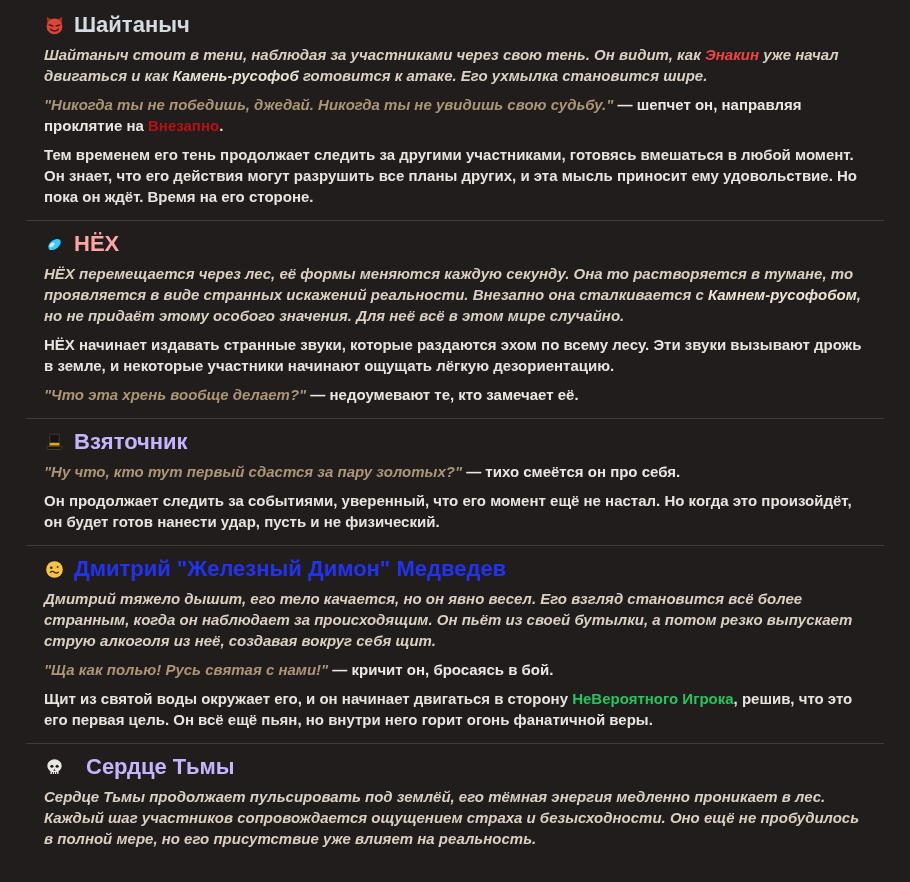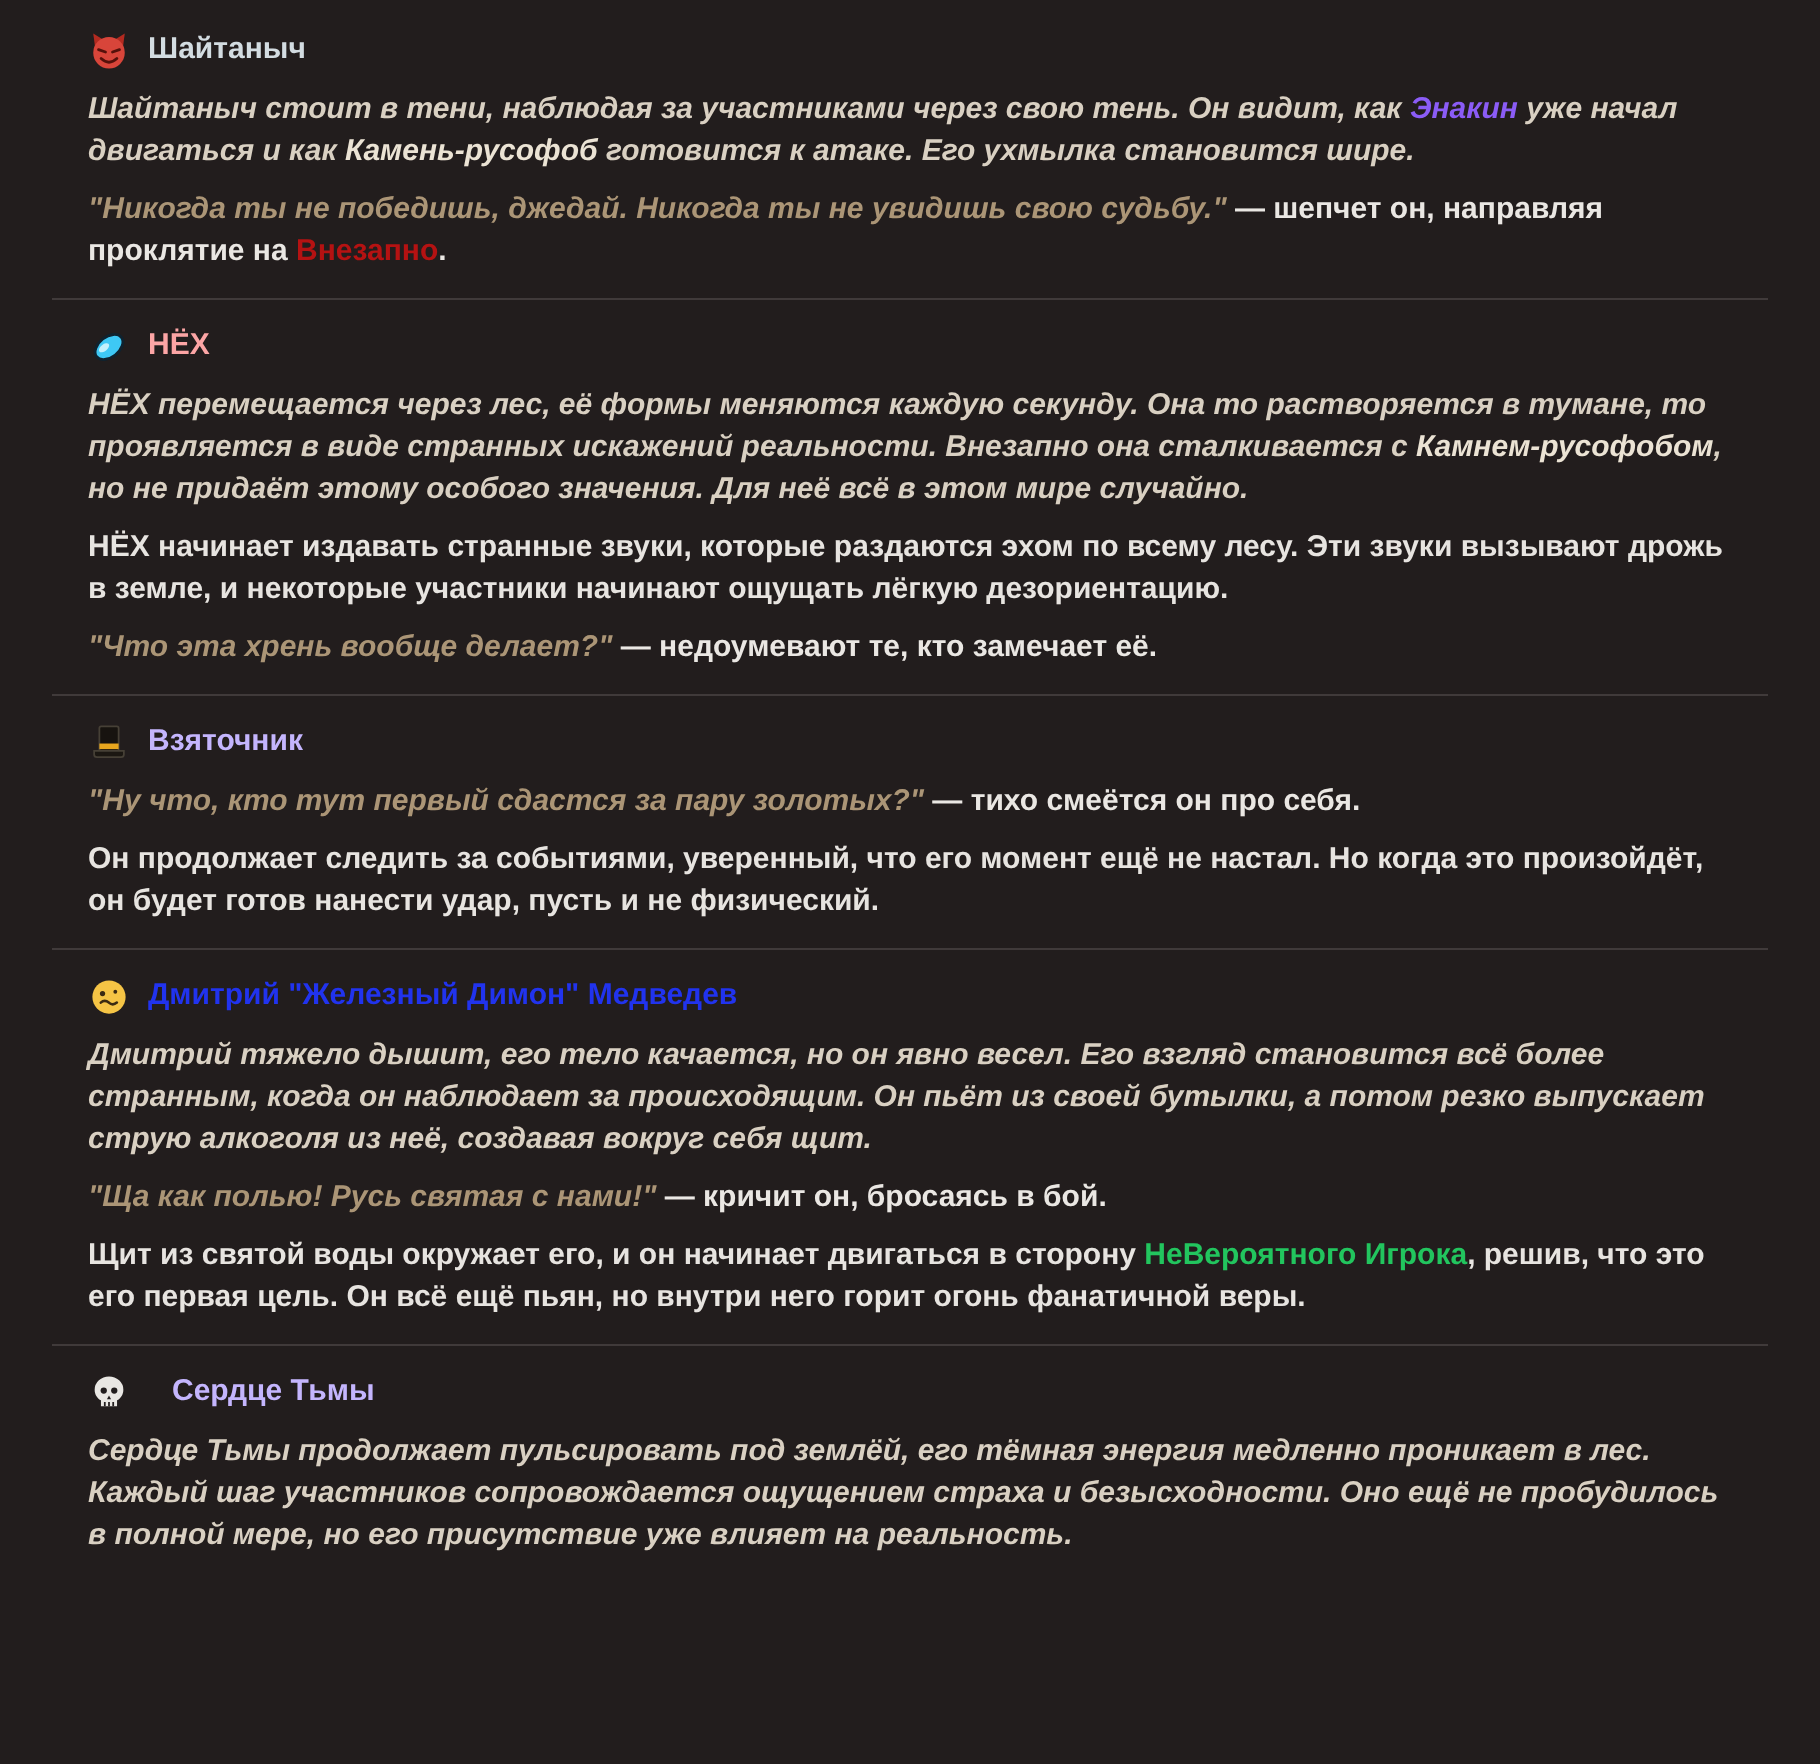--- a/index.html
+++ b/index.html
@@ -21,7 +21,7 @@
     align-items: center;
     gap: 9px;
     margin: 12px 18px 0 18px;
-    font-size: 15px;
+    font-size: 22px;
     font-weight: 700;
     line-height: 22px;
   }

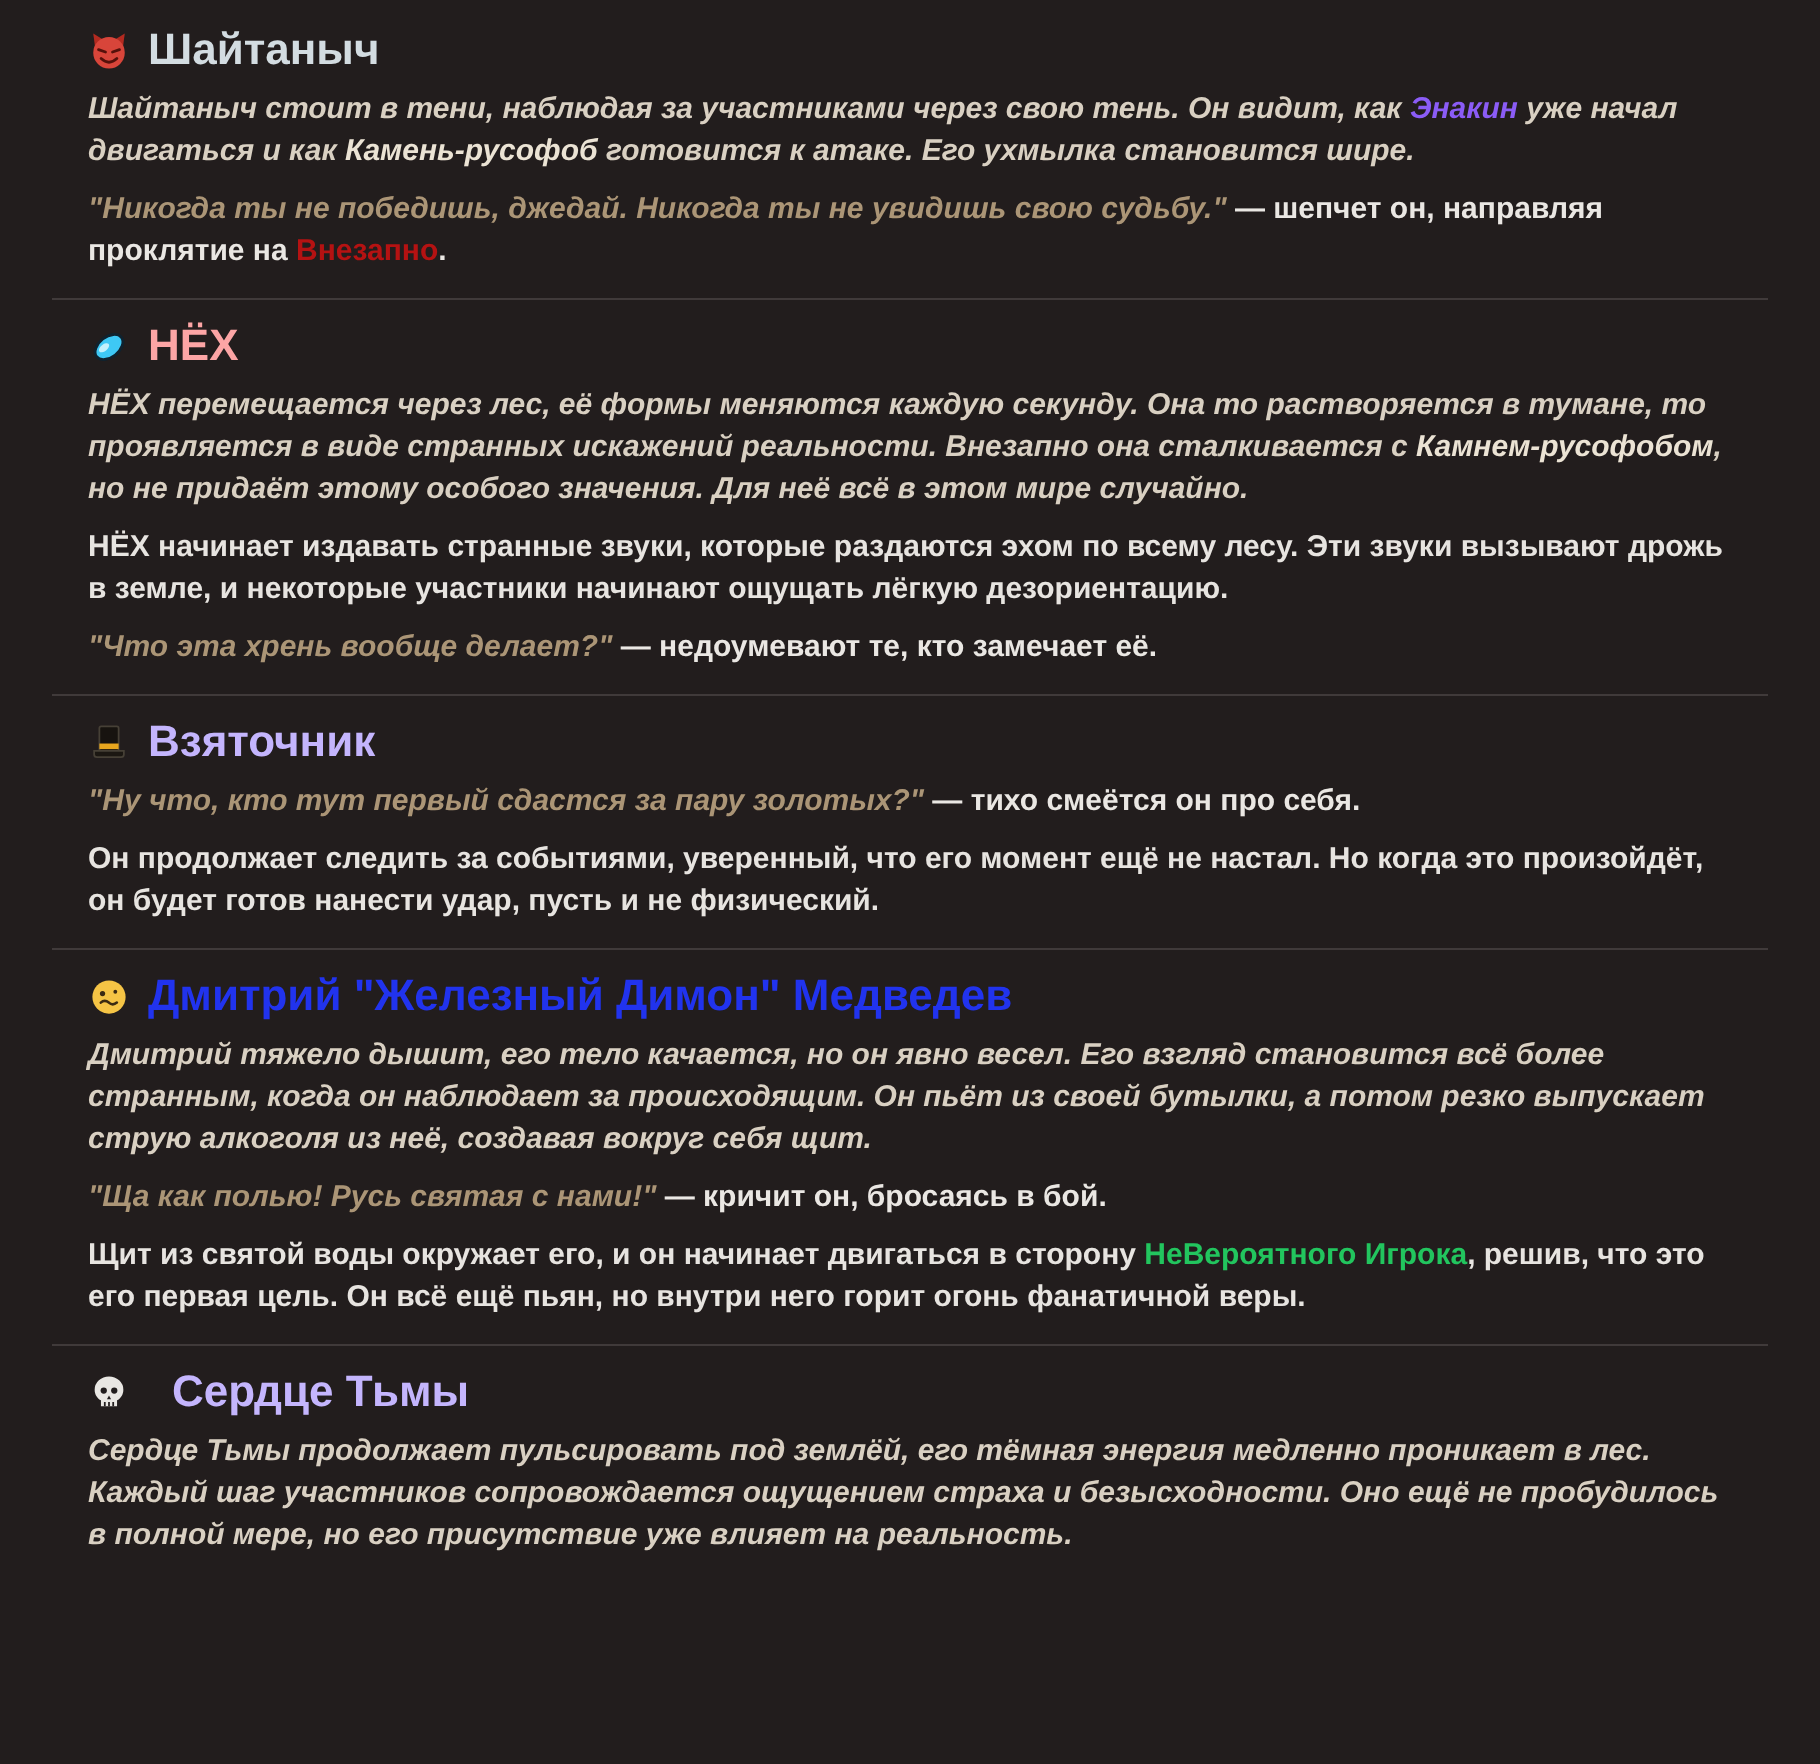--- a/index.html
+++ b/index.html
@@ -86,7 +86,7 @@
         </span>
       <span class="title" style="color: rgb(211, 220, 225);">Шайтаныч</span>
     </h3>
-    <p class="para-italic"><span>Шайтаныч стоит в тени, наблюдая за участниками через свою тень. Он видит, как </span><span class="hl-red-italic" style="color: #8b5cf6;">Энакин</span><span> уже начал двигаться и как </span><span class="hl-term">Камень-русофоб</span><span> готовится к атаке. Его ухмылка становится шире.</span></p>
+    <p class="para-italic"><span>Шайтаныч стоит в тени, наблюдая за участниками через свою тень. Он видит, как </span><span class="hl-red-italic" style="color: #ef4444;">Энакин</span><span> уже начал двигаться и как </span><span class="hl-term">Камень-русофоб</span><span> готовится к атаке. Его ухмылка становится шире.</span></p>
     <p class="quote-line"><span class="q" style="color: rgb(171, 149, 118);">"Никогда ты не победишь, джедай. Никогда ты не увидишь свою судьбу."</span><span class="q-rest"> — шепчет он, направляя проклятие на </span><span class="hl-red-bold" style="color: rgb(181, 18, 18);">Внезапно</span><span class="q-rest">.</span></p>
     <hr class="divider">
   </div>

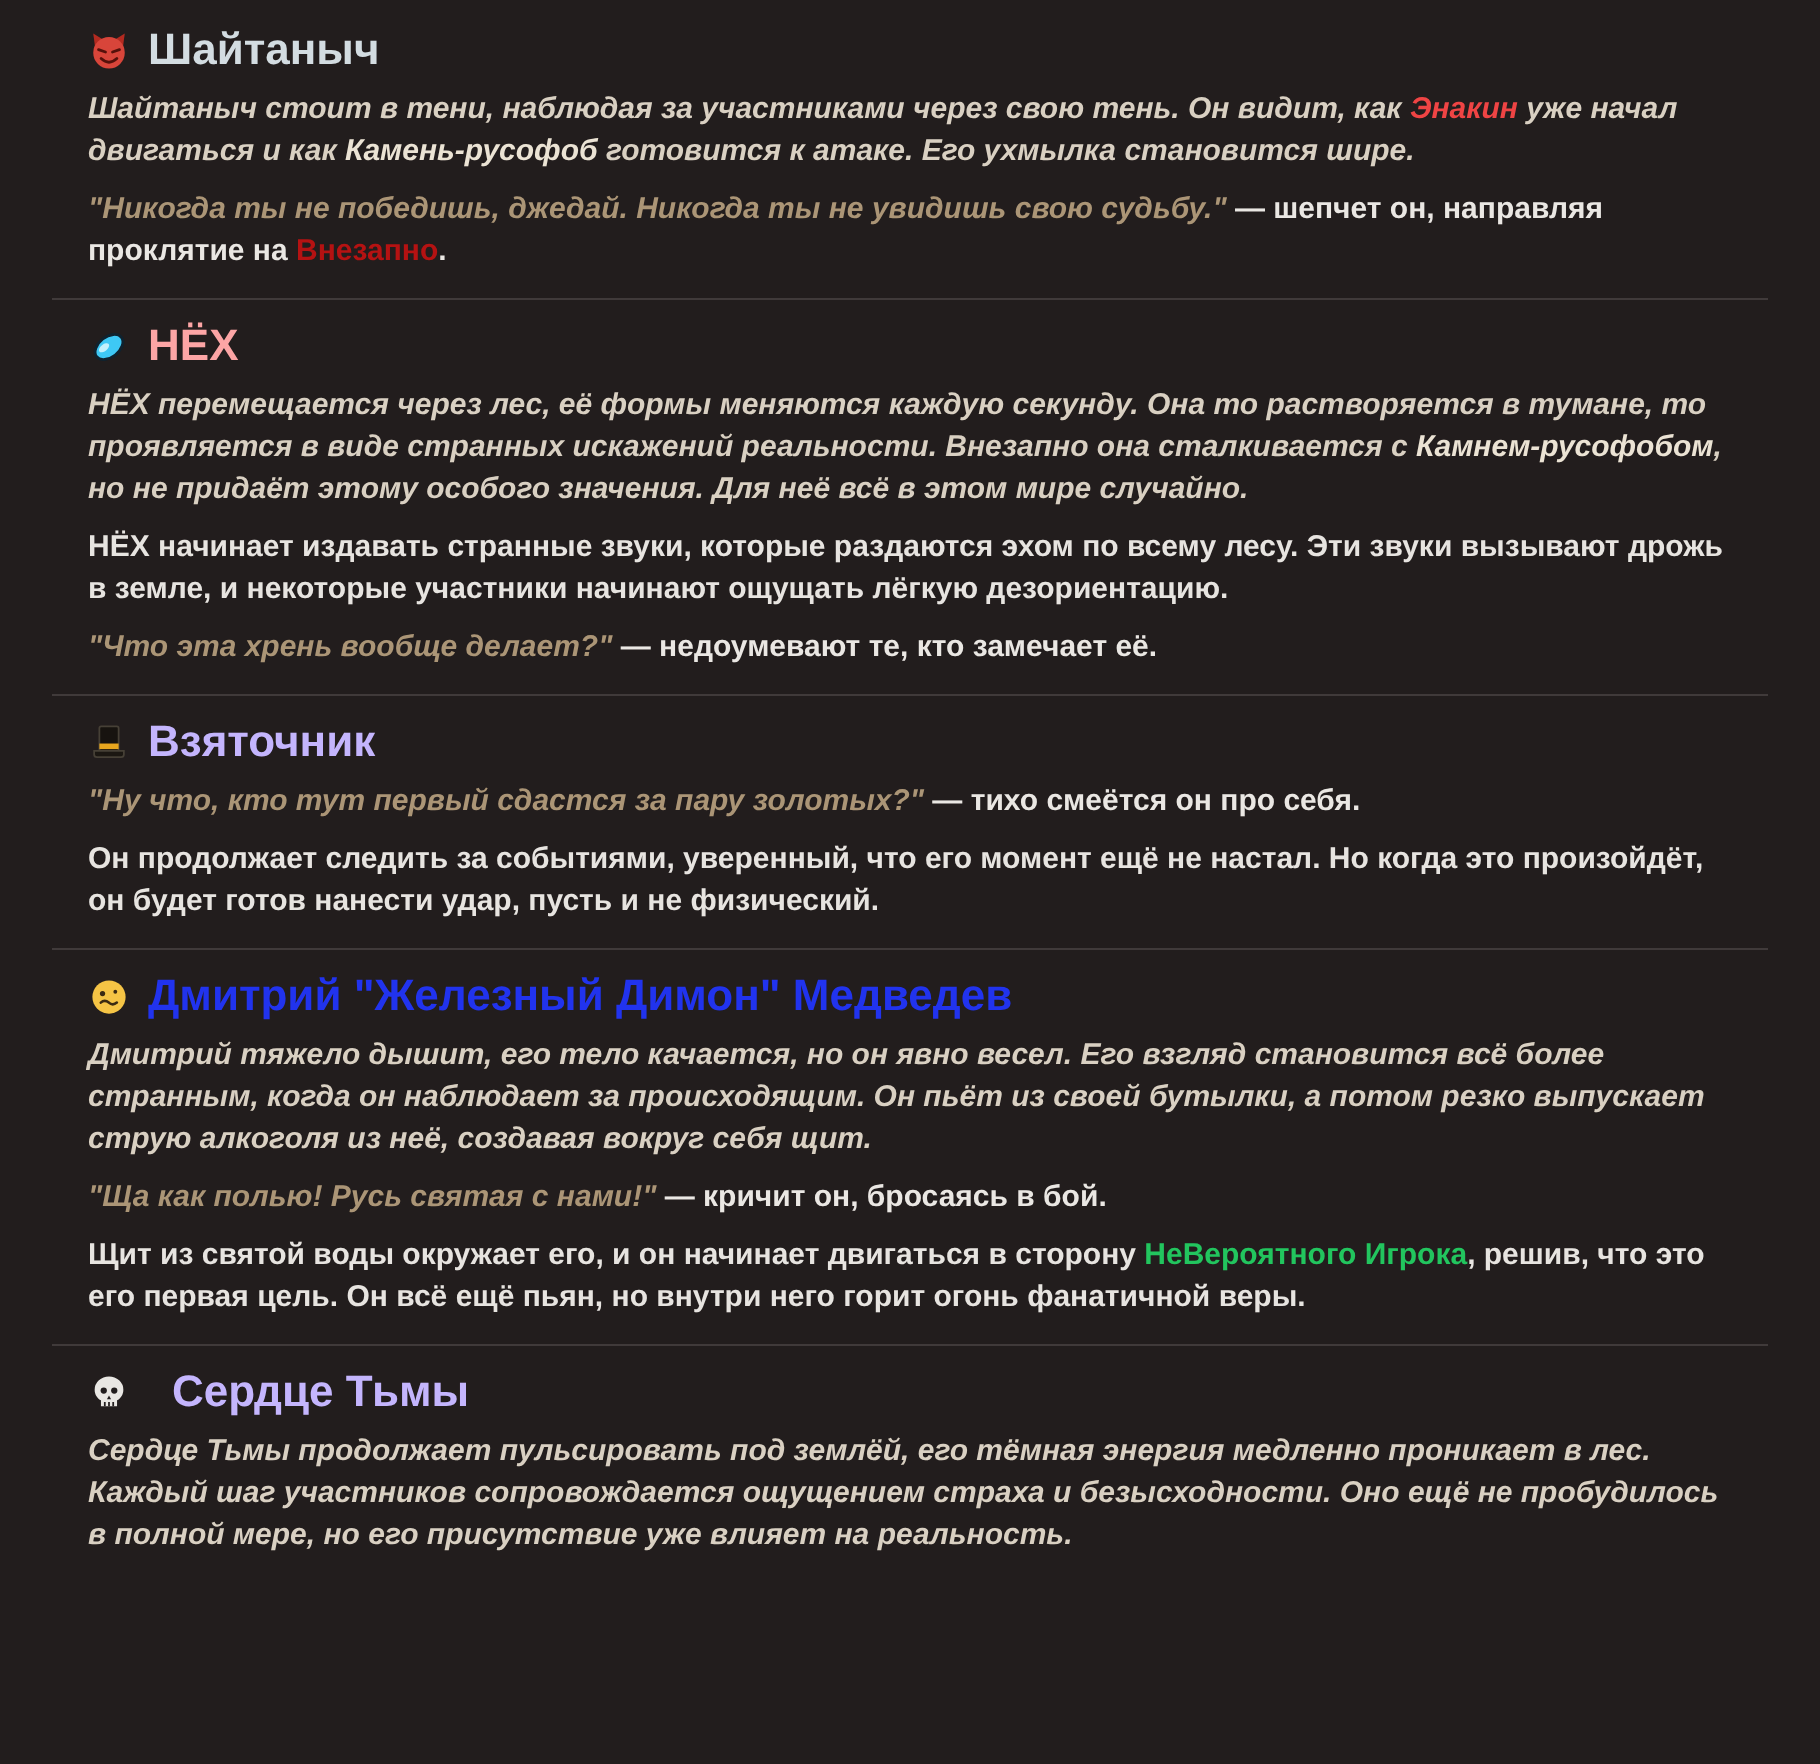--- a/index.html
+++ b/index.html
@@ -88,6 +88,7 @@
     </h3>
     <p class="para-italic"><span>Шайтаныч стоит в тени, наблюдая за участниками через свою тень. Он видит, как </span><span class="hl-red-italic" style="color: #ef4444;">Энакин</span><span> уже начал двигаться и как </span><span class="hl-term">Камень-русофоб</span><span> готовится к атаке. Его ухмылка становится шире.</span></p>
     <p class="quote-line"><span class="q" style="color: rgb(171, 149, 118);">"Никогда ты не победишь, джедай. Никогда ты не увидишь свою судьбу."</span><span class="q-rest"> — шепчет он, направляя проклятие на </span><span class="hl-red-bold" style="color: rgb(181, 18, 18);">Внезапно</span><span class="q-rest">.</span></p>
+    <p class="para-regular"><span>Тем временем его тень продолжает следить за другими участниками, готовясь вмешаться в любой момент. Он знает, что его действия могут разрушить все планы других, и эта мысль приносит ему удовольствие. Но пока он ждёт. Время на его стороне.</span></p>
     <hr class="divider">
   </div>
 

